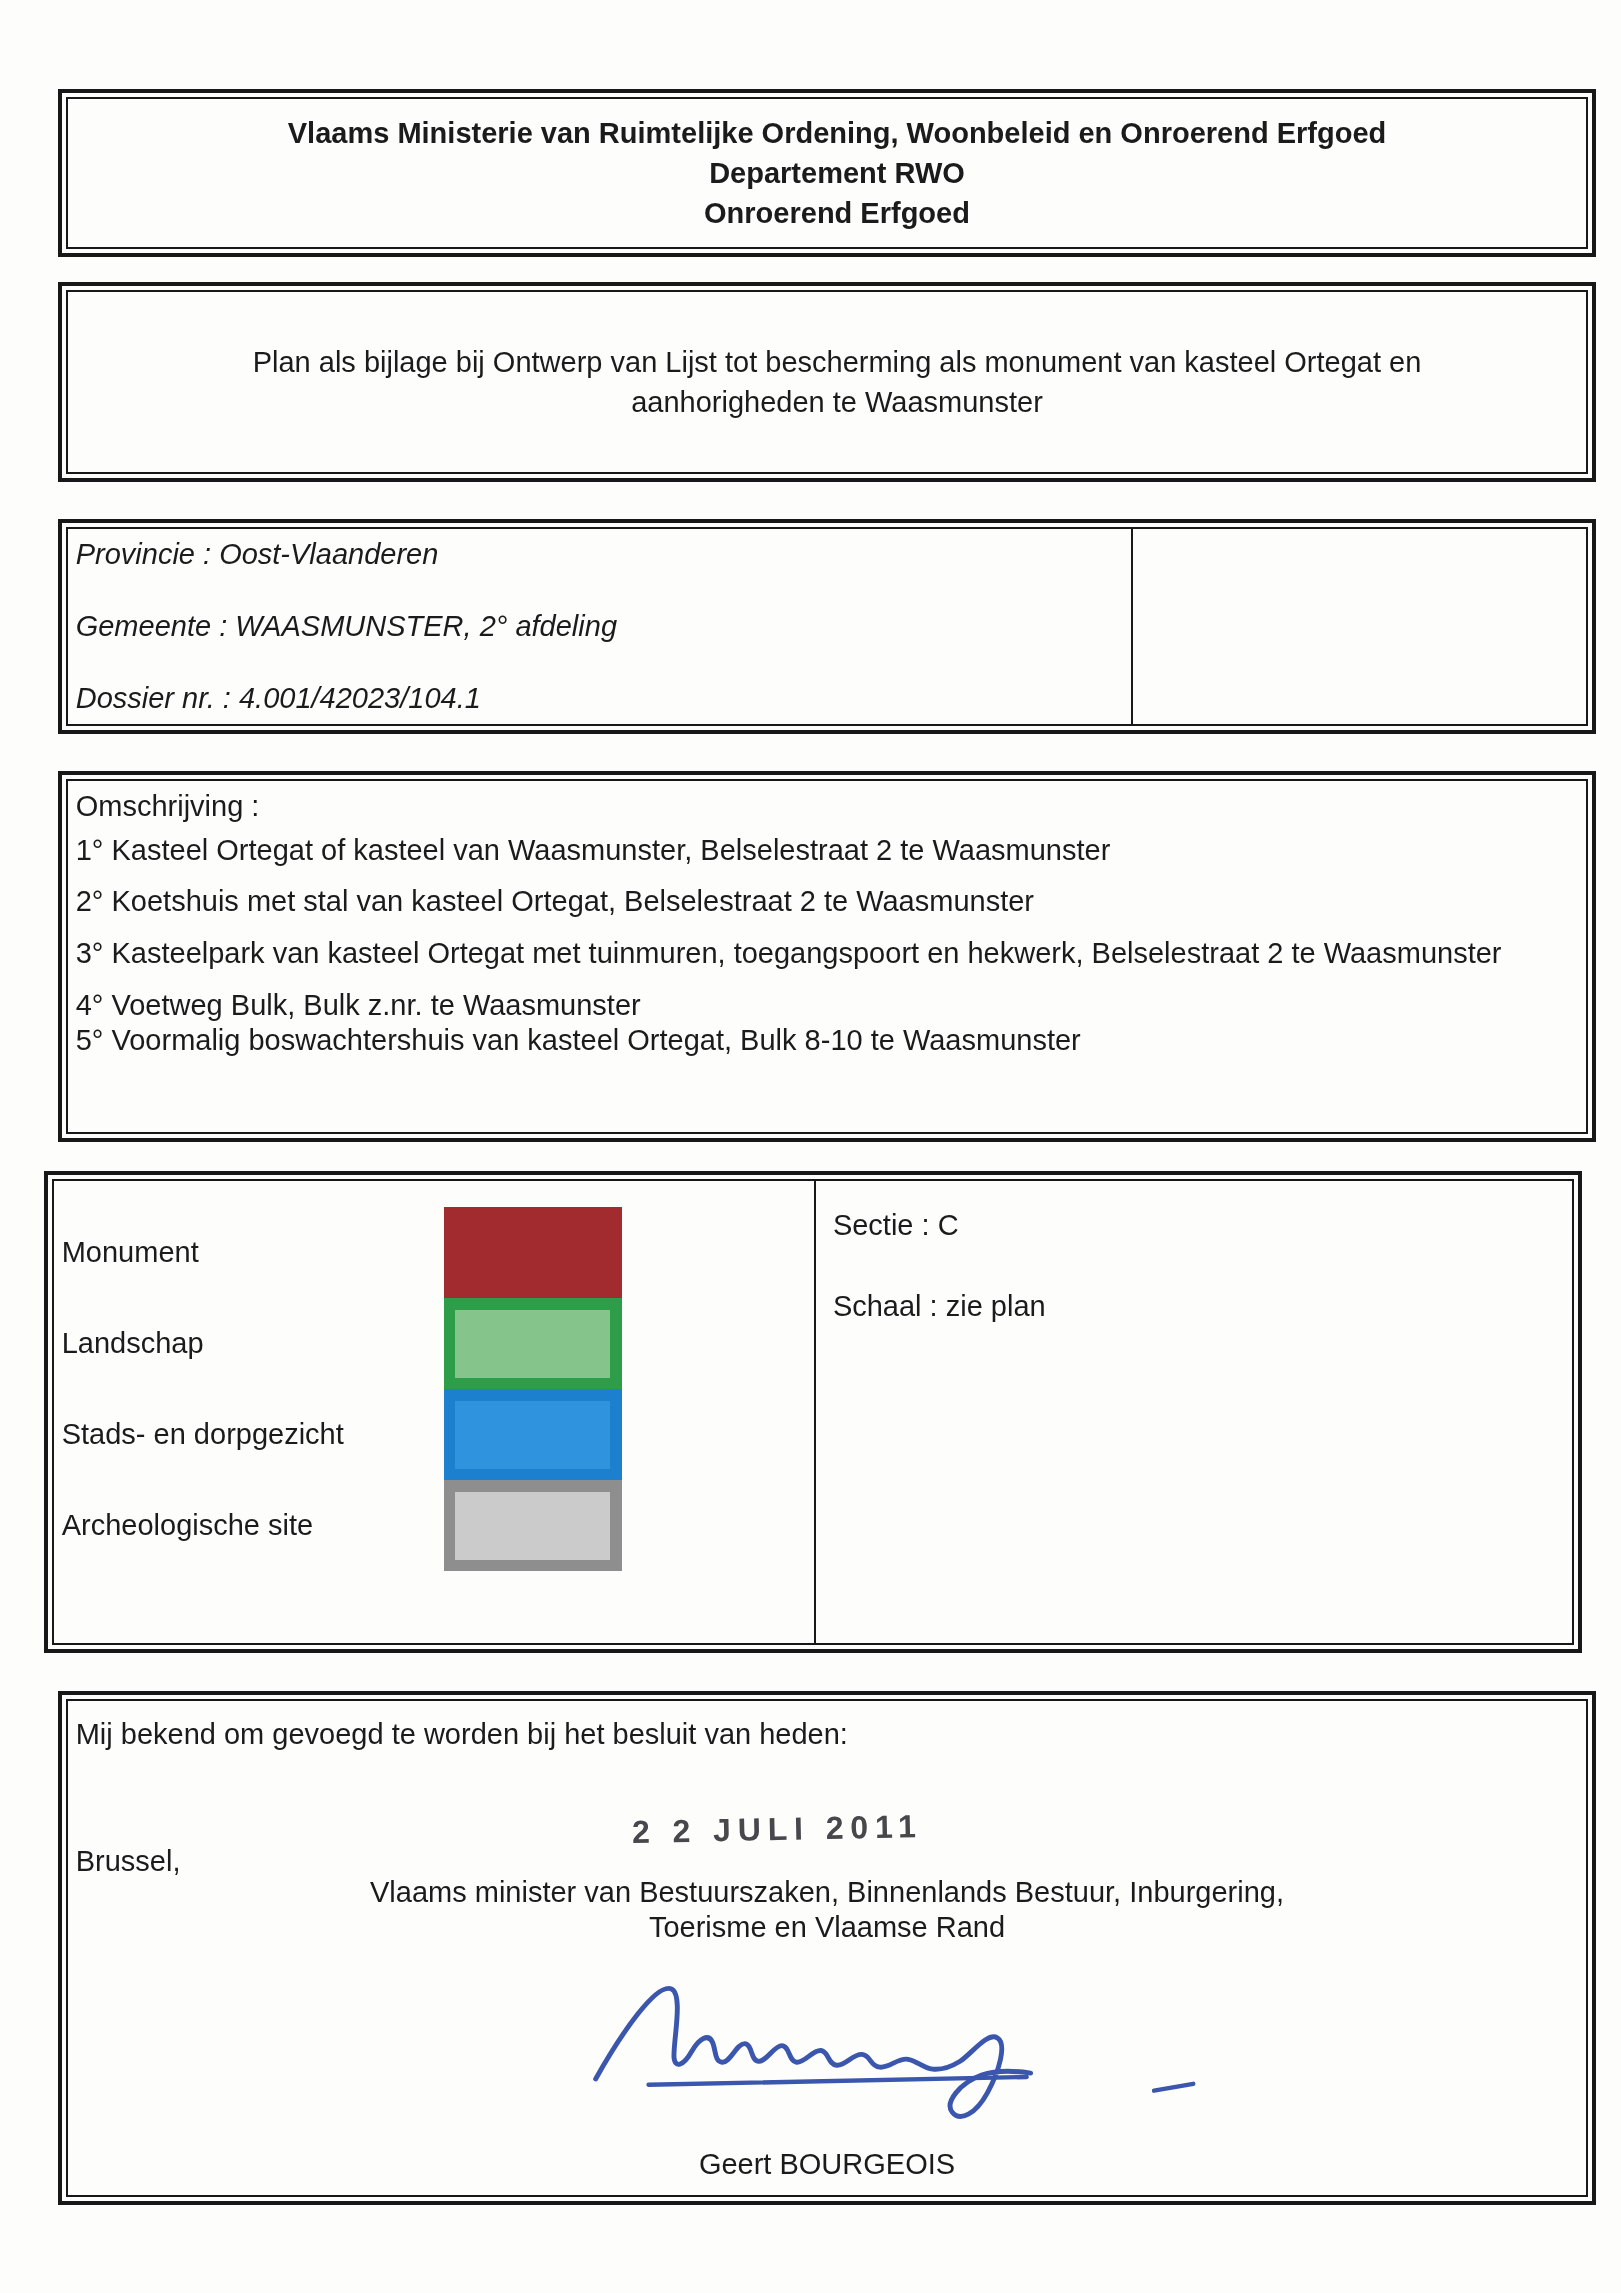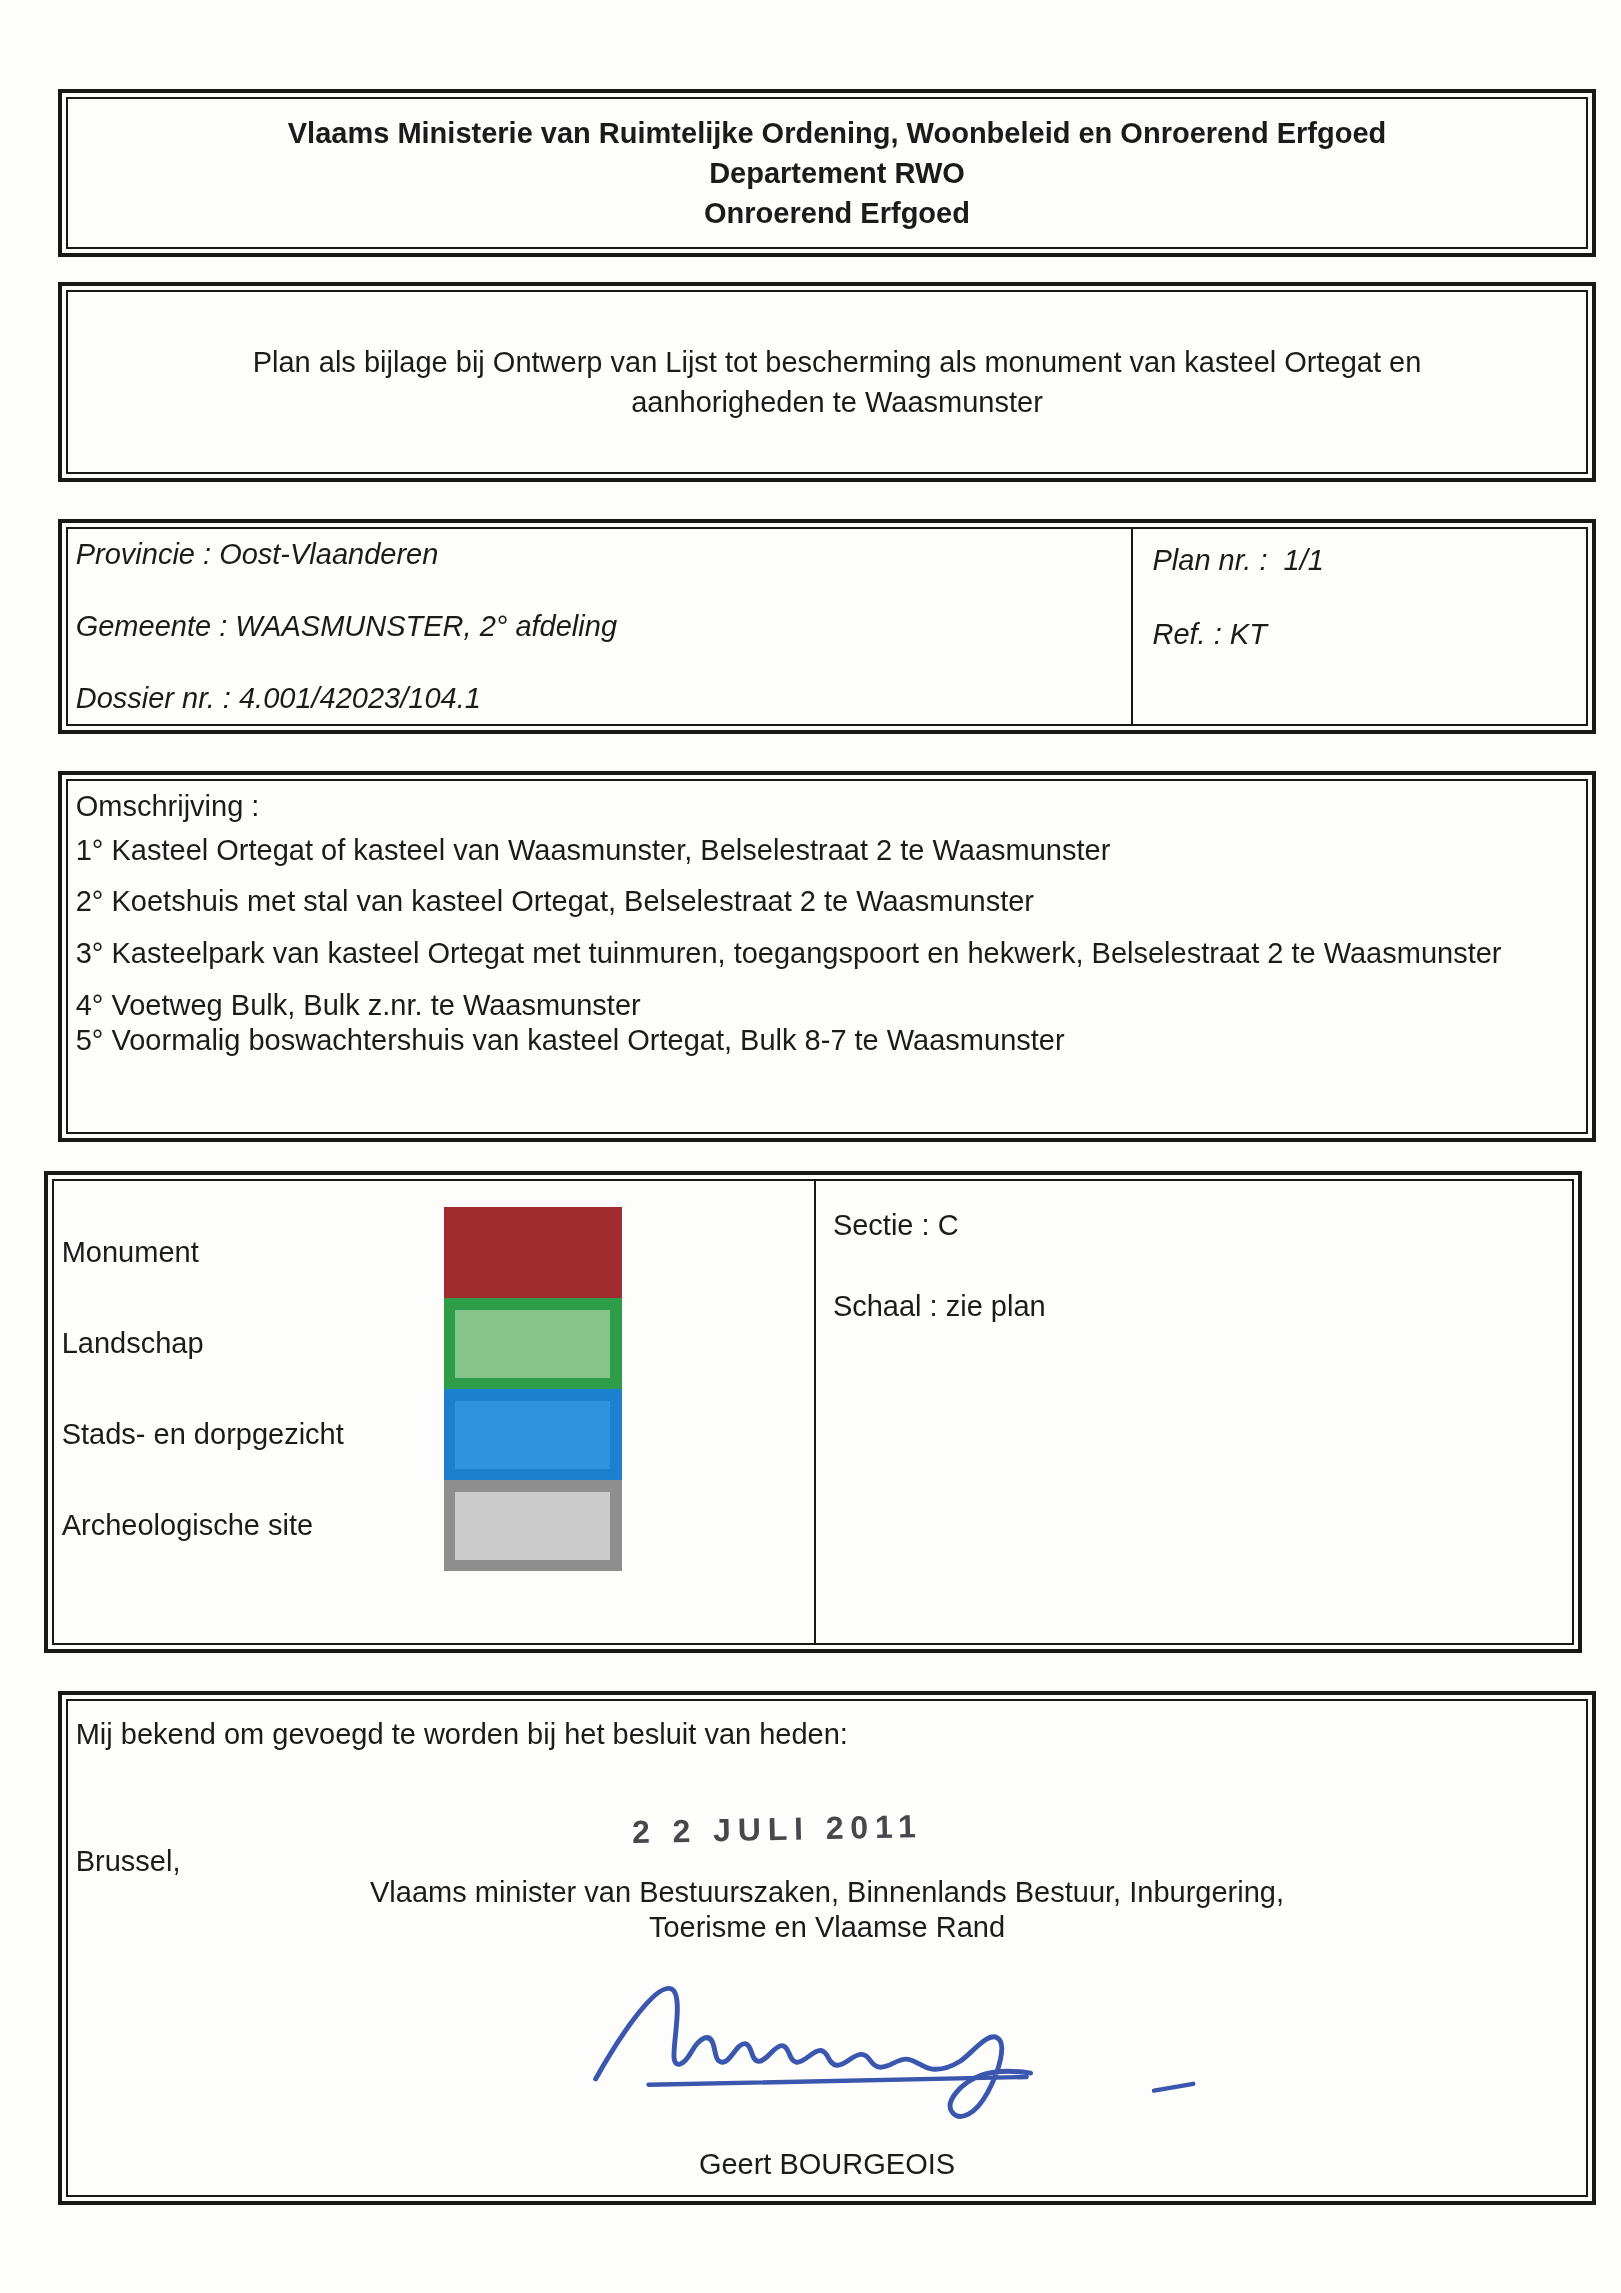--- a/index.html
+++ b/index.html
@@ -59,10 +59,6 @@
         <div class="bodytxt">Provincie : Oost-Vlaanderen</div>
         <div class="bodytxt">Gemeente : WAASMUNSTER, 2° afdeling</div>
         <div class="bodytxt">Dossier nr. : 4.001/42023/104.1</div>
-      </div>
-      <div class="cell-rows" style="left:1065px;right:0;padding:13.7px 0 0 19.6px;gap:39px;">
-        <div class="bodytxt prewrap">Plan nr. :  1/1</div>
-        <div class="bodytxt">Ref. : KT</div>
       </div>
     </div>
   </div>

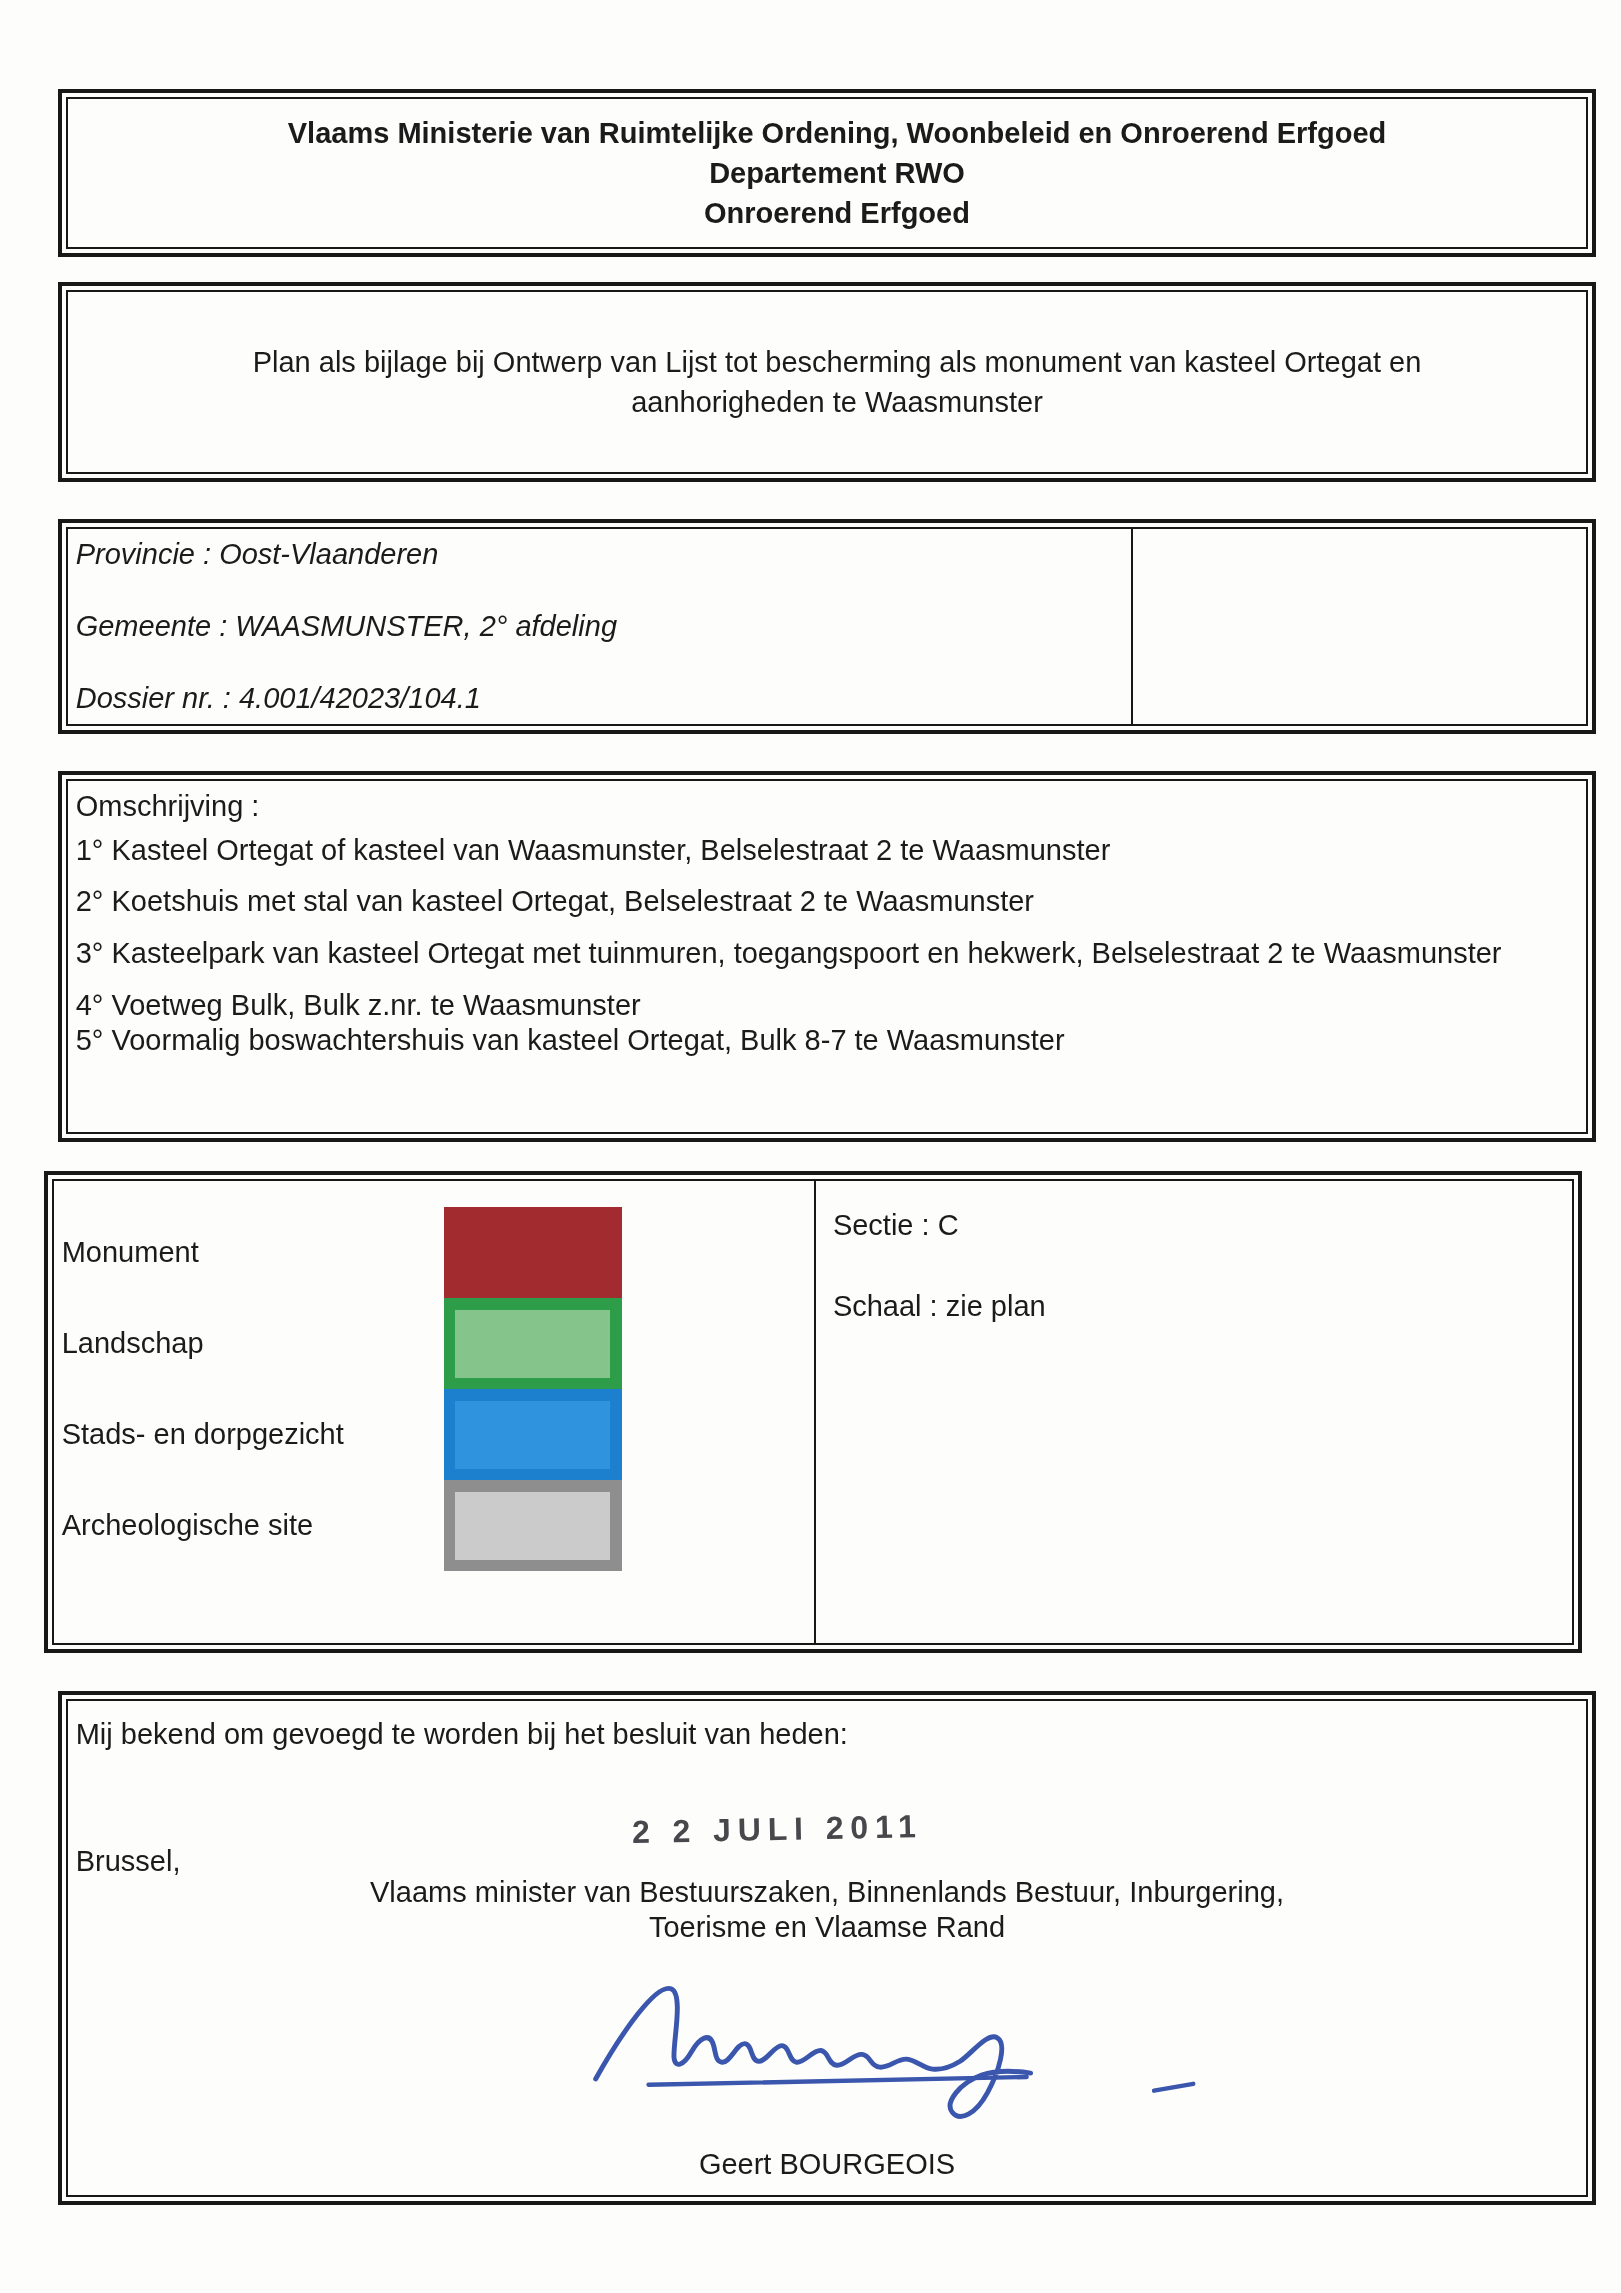--- a/index.html
+++ b/index.html
@@ -70,7 +70,7 @@
       <div class="bodytxt" style="margin-bottom:16.7px;">2° Koetshuis met stal van kasteel Ortegat, Belselestraat 2 te Waasmunster</div>
       <div class="bodytxt" style="margin-bottom:16.7px;">3° Kasteelpark van kasteel Ortegat met tuinmuren, toegangspoort en hekwerk, Belselestraat 2 te Waasmunster</div>
       <div class="bodytxt" style="margin-bottom:0;">4° Voetweg Bulk, Bulk z.nr. te Waasmunster</div>
-      <div class="bodytxt">5° Voormalig boswachtershuis van kasteel Ortegat, Bulk 8-7 te Waasmunster</div>
+      <div class="bodytxt">5° Voormalig boswachtershuis van kasteel Ortegat, Bulk 8-10 te Waasmunster</div>
     </div>
   </div>
 

